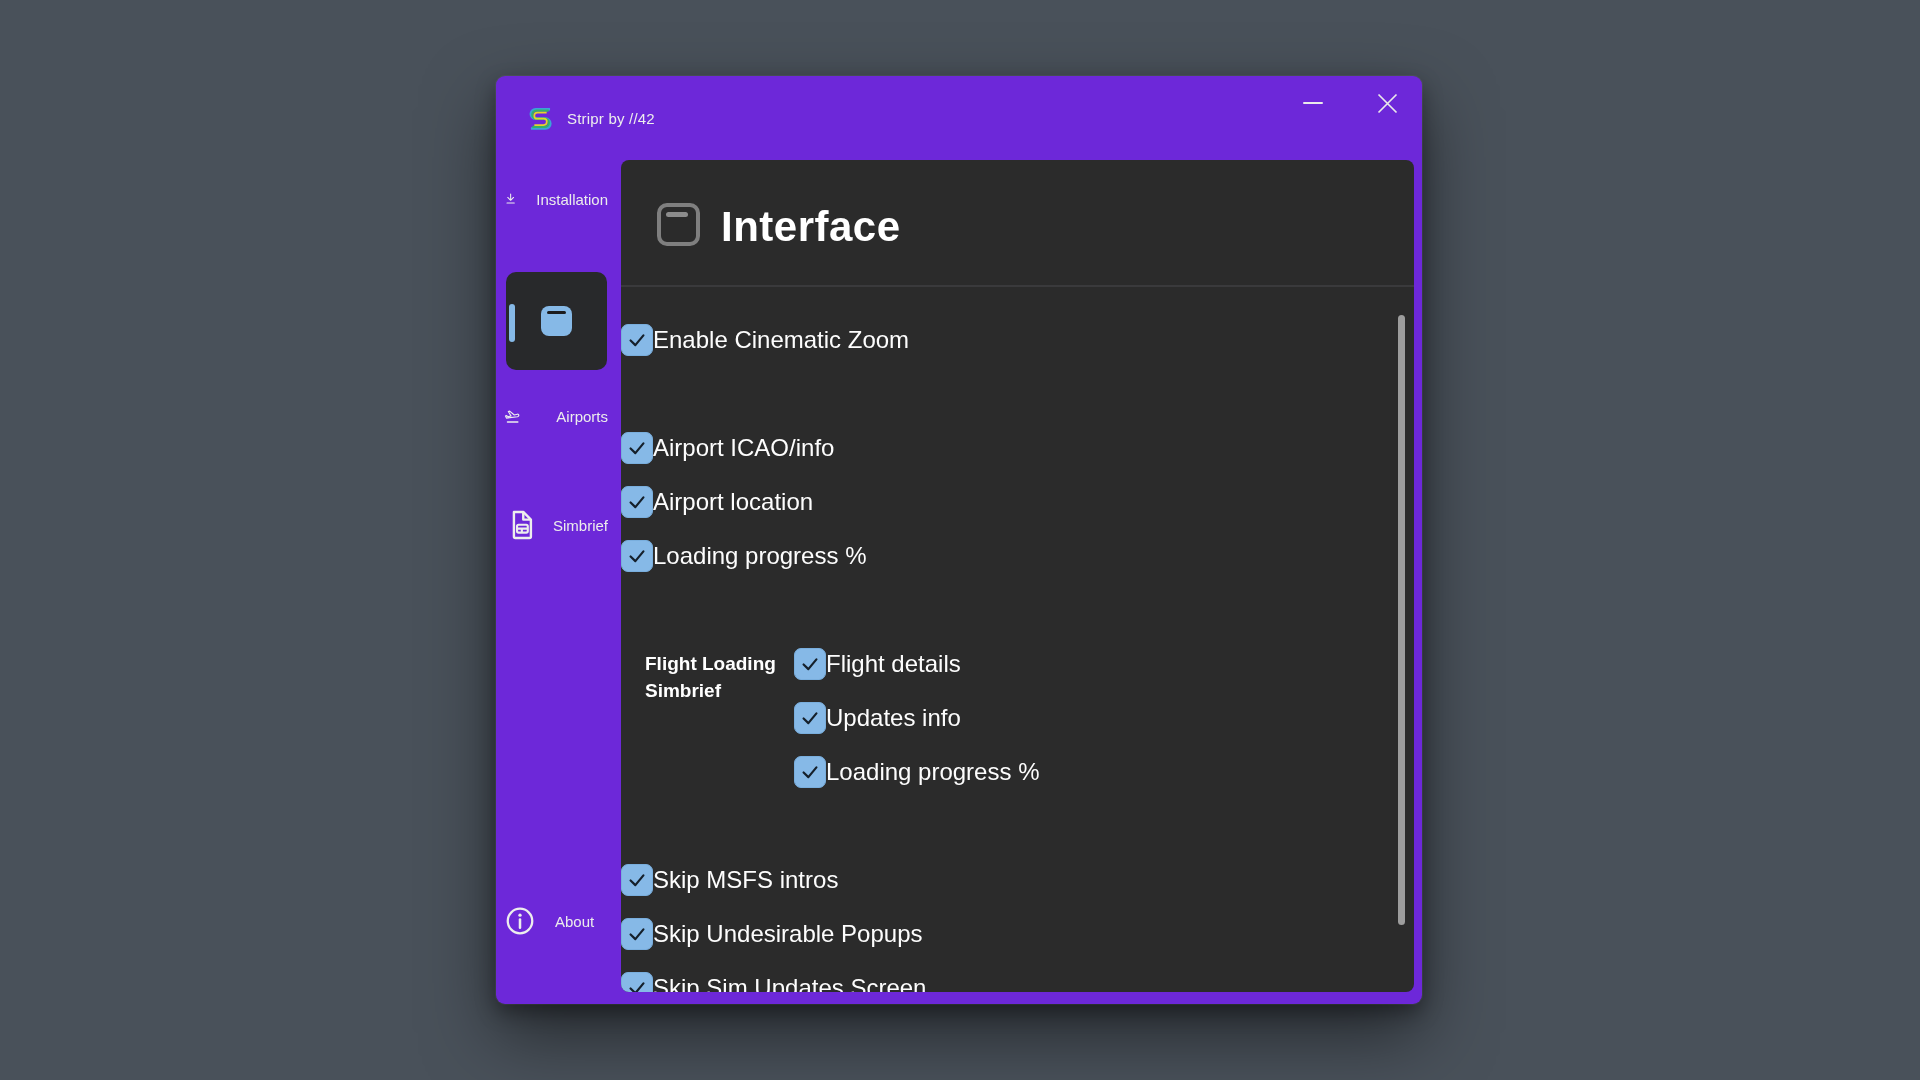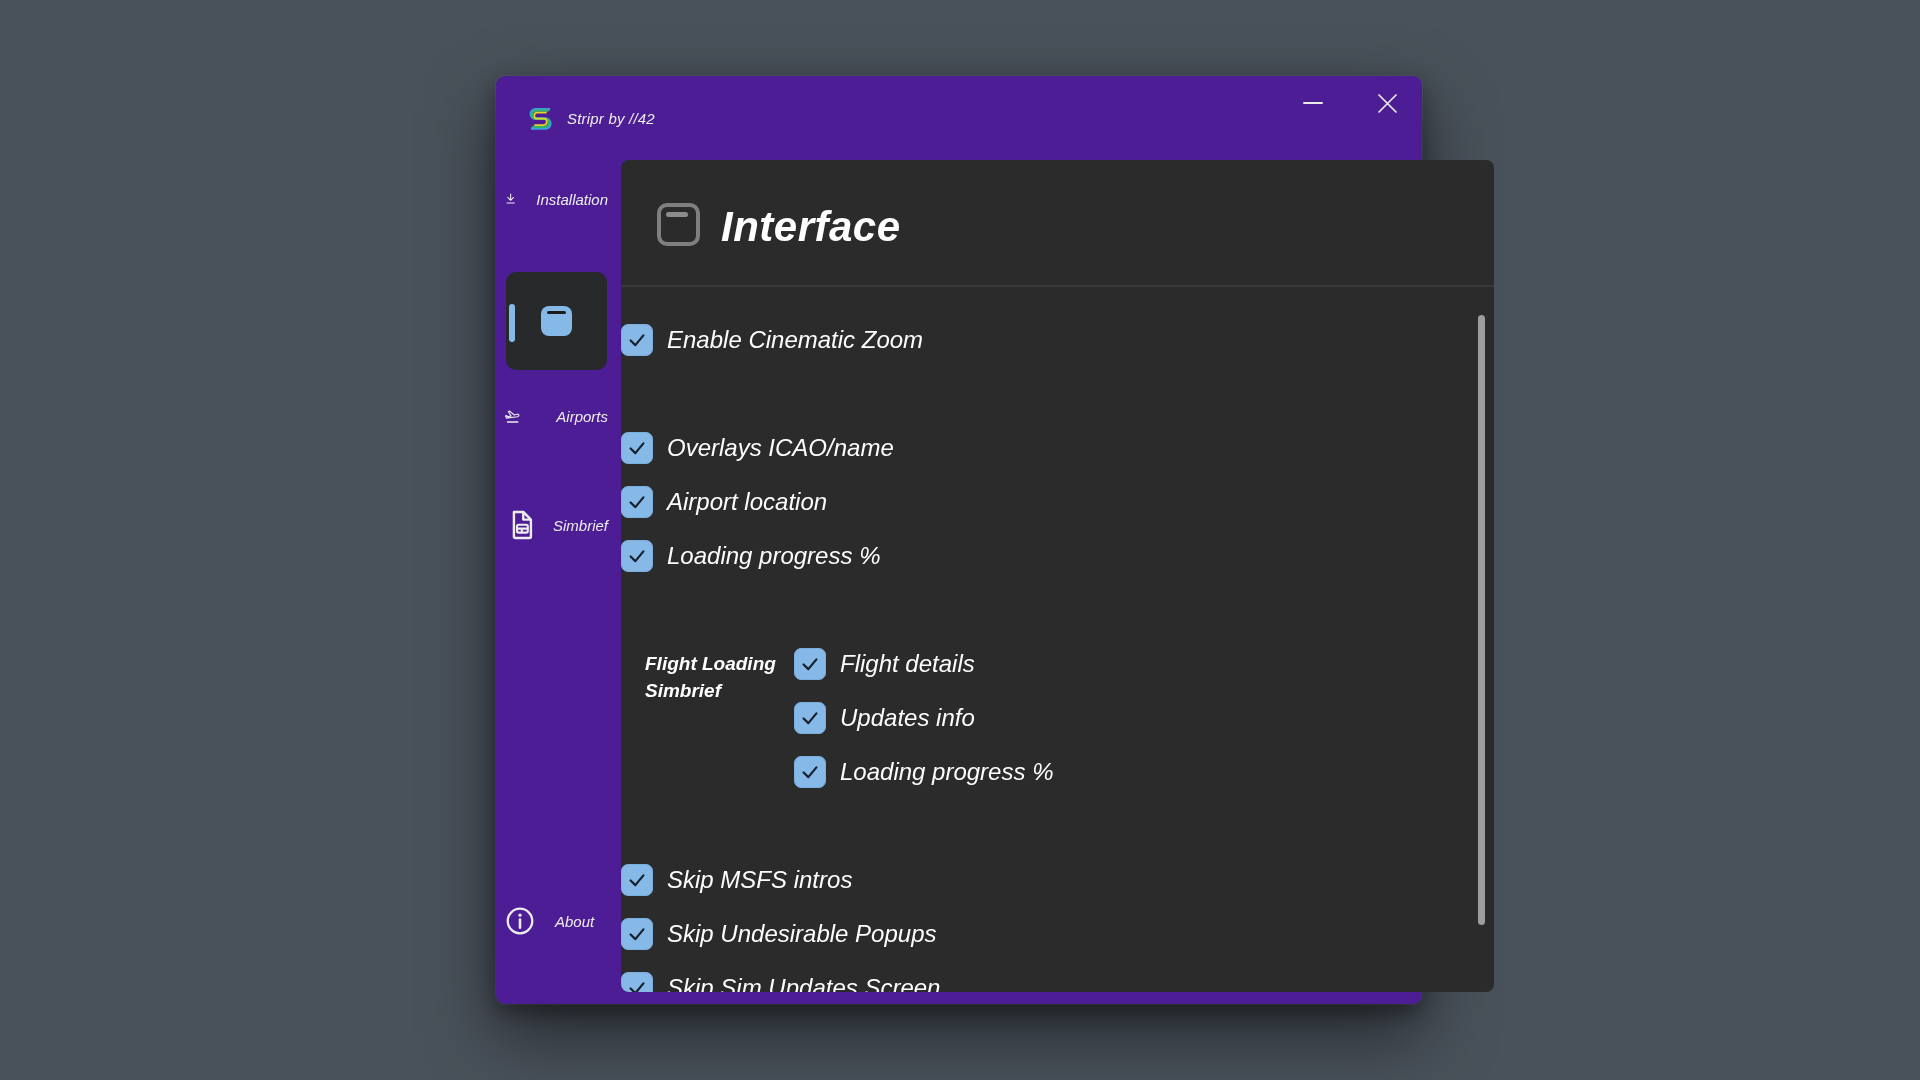--- a/index.html
+++ b/index.html
@@ -11,10 +11,9 @@
   }
   .window{
     position:absolute;left:496px;top:76px;width:926px;height:928px;
-    background:#4c1d95;border-radius:9px;
+    background:#6d28d9;border-radius:9px;
     box-shadow:0 30px 70px rgba(0,0,0,.5),0 8px 20px rgba(0,0,0,.35);
     outline:1px solid rgba(255,255,255,.05);
-    font-style:italic;
   }
   
   .logo{position:absolute;left:31px;top:28px;width:27px;height:30px;}

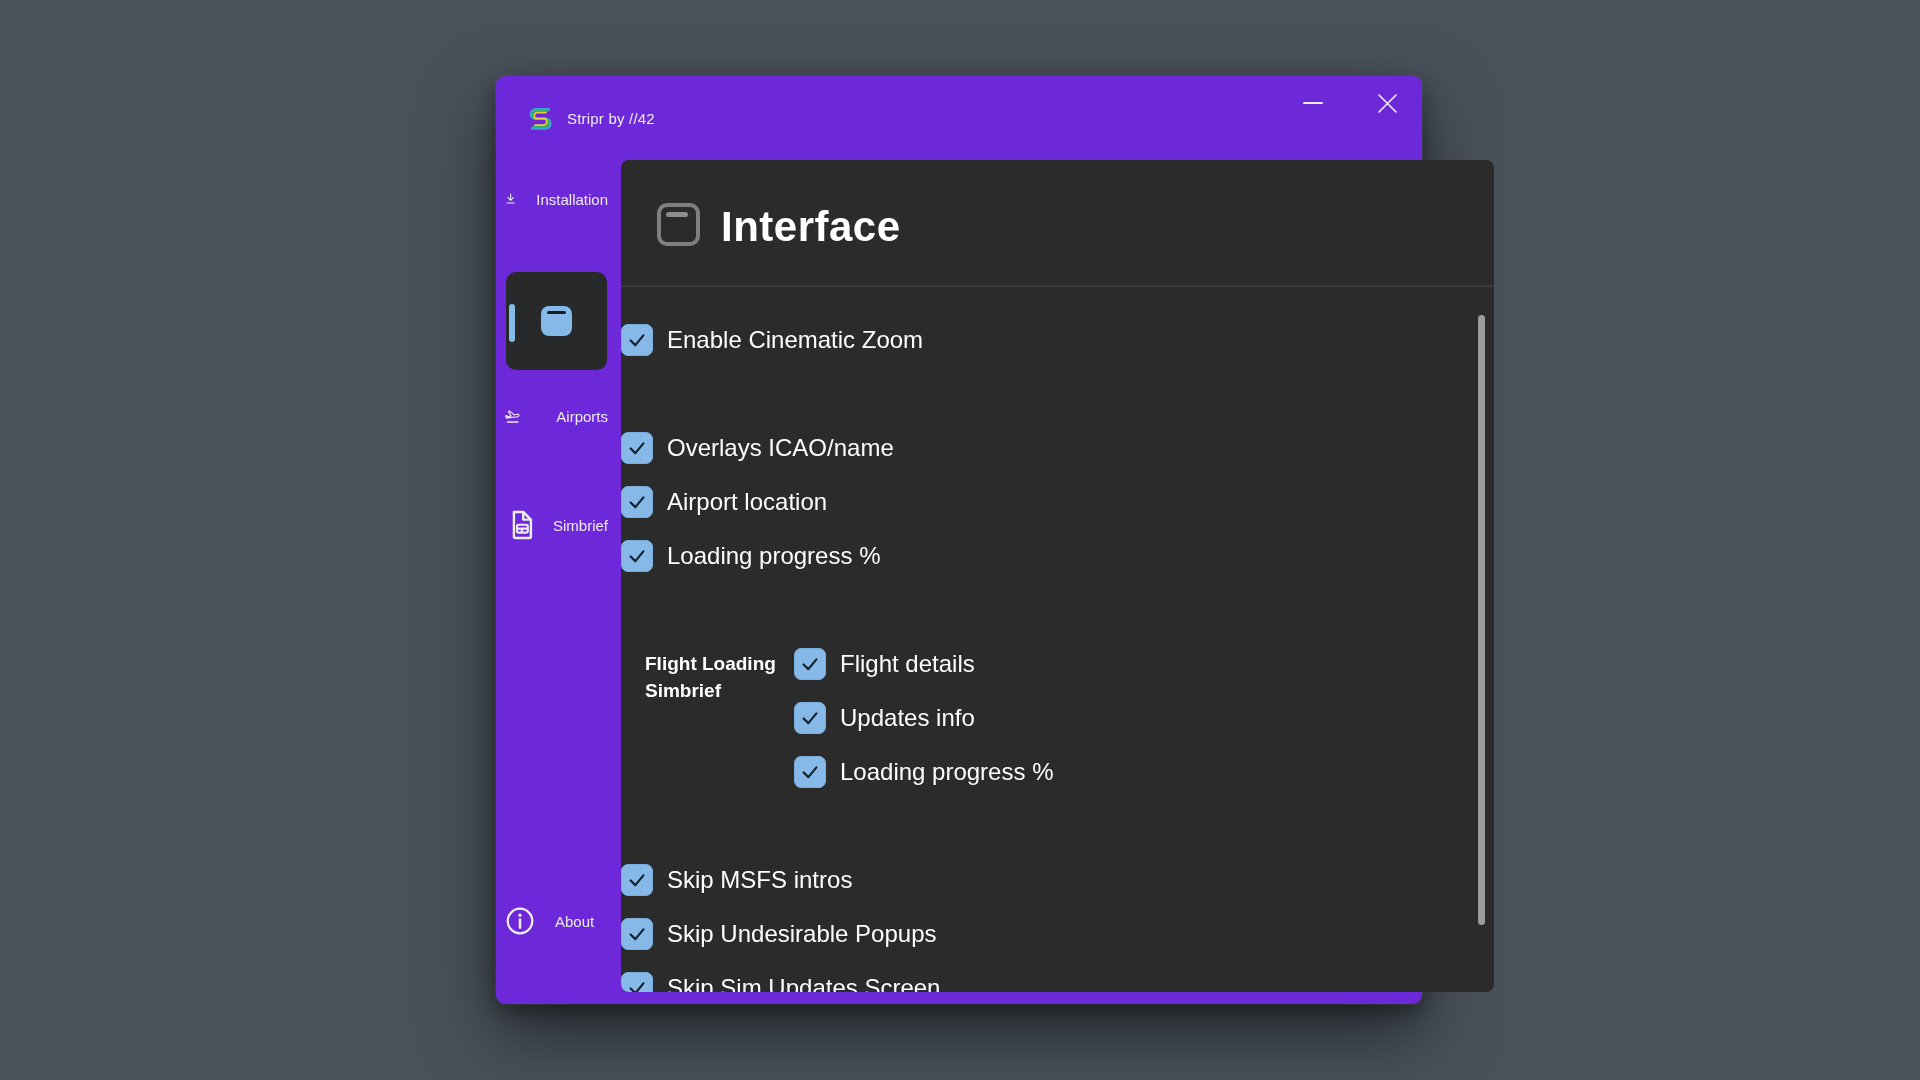--- a/index.html
+++ b/index.html
@@ -41,7 +41,7 @@
   .sel-win-icon .bar{position:absolute;left:6px;top:5px;width:19px;height:3px;border-radius:1.5px;background:#1c1c1e;}
   
   .panel{
-    position:absolute;left:125px;top:84px;width:873px;height:832px;
+    position:absolute;left:125px;top:84px;width:793px;height:832px;
     background:#2b2b2b;border-radius:8px;overflow:hidden;
   }
   .panel-header{position:absolute;left:0;top:0;right:0;height:125px;border-bottom:2px solid #3a3a3c;}

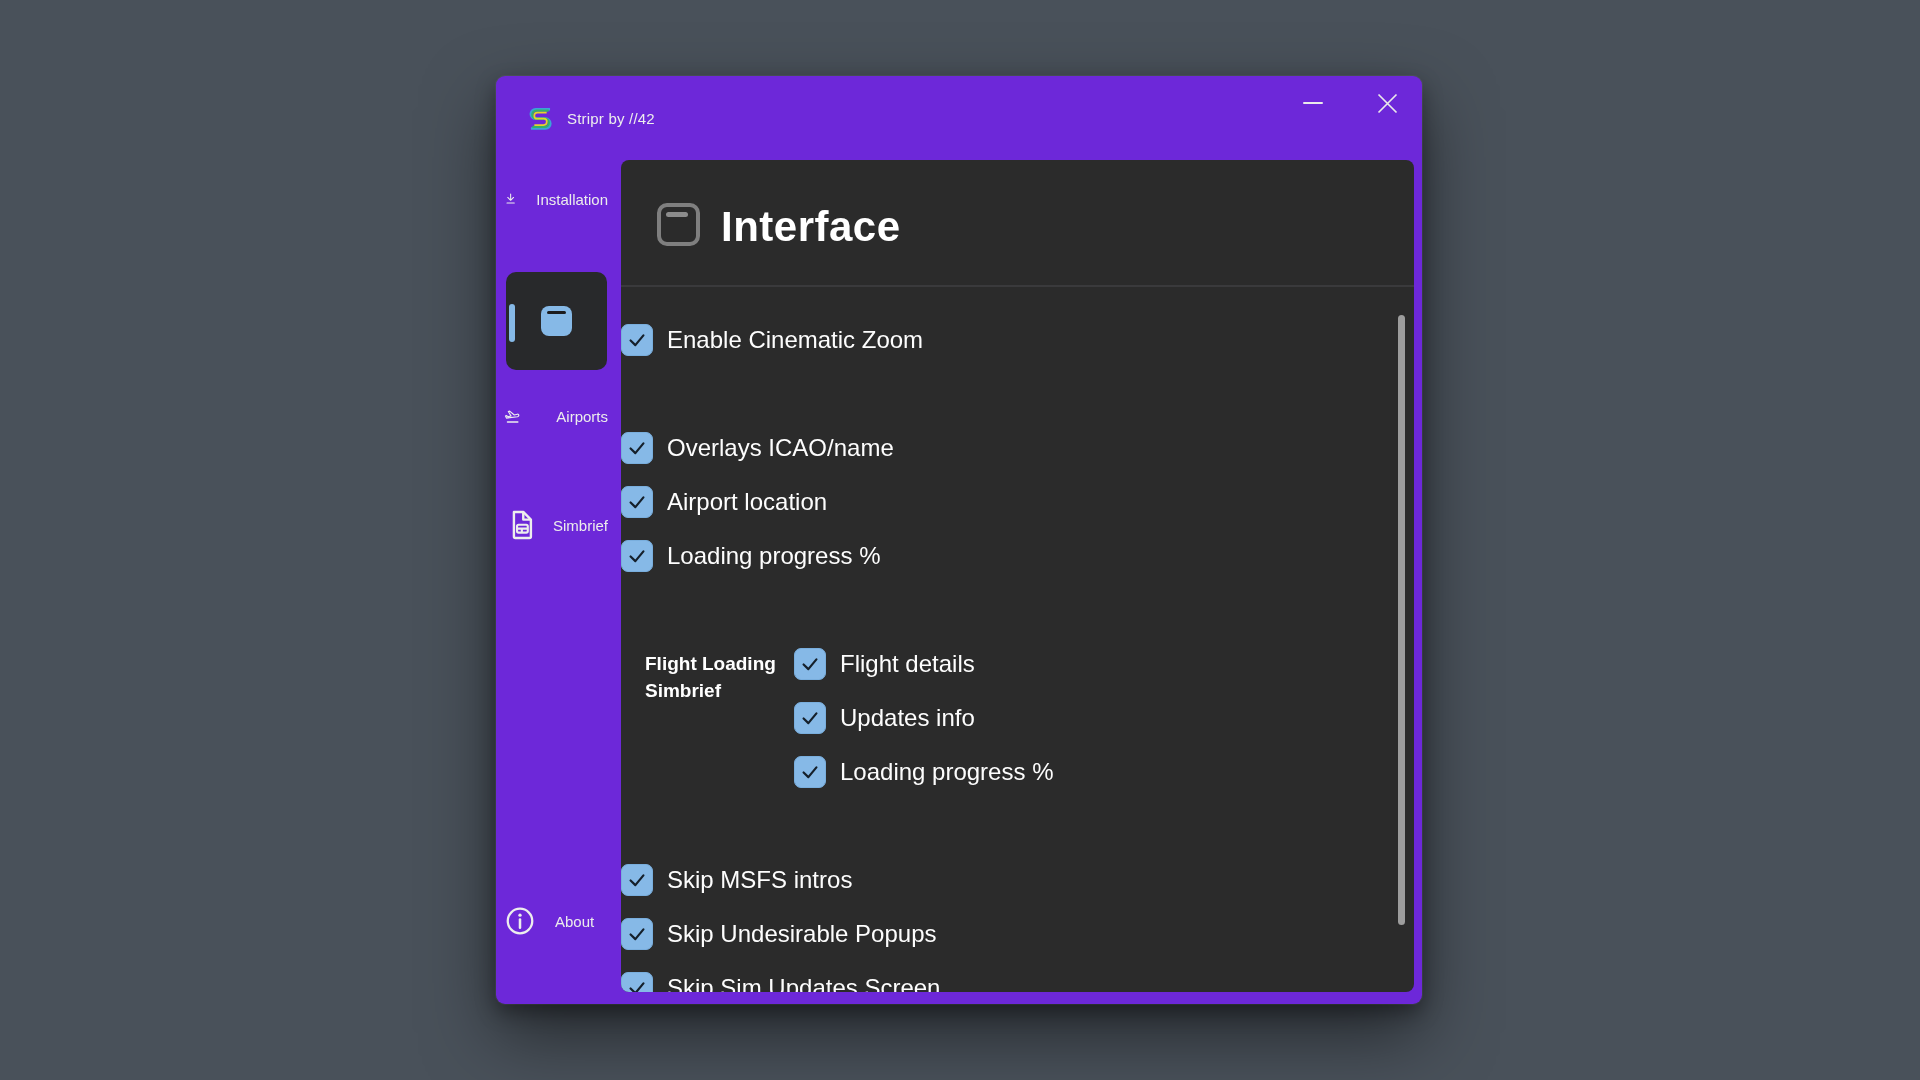--- a/index.html
+++ b/index.html
@@ -56,7 +56,7 @@
   .row{display:flex;align-items:center;height:54px;}
   .checkbox{width:32px;height:32px;box-sizing:border-box;border-radius:7px;background:#86b9e7;
     border:1px solid #79aedd;display:flex;align-items:center;justify-content:center;cursor:default;}
-  .opt-label{margin-left:14px;font-size:24px;color:#fdfdfd;}
+  .opt-label{font-size:24px;color:#fdfdfd;}
   .scroll-thumb{position:absolute;right:9px;top:155px;width:7px;height:610px;border-radius:4px;background:#9d9d9d;}
   svg{display:block;}
 </style>

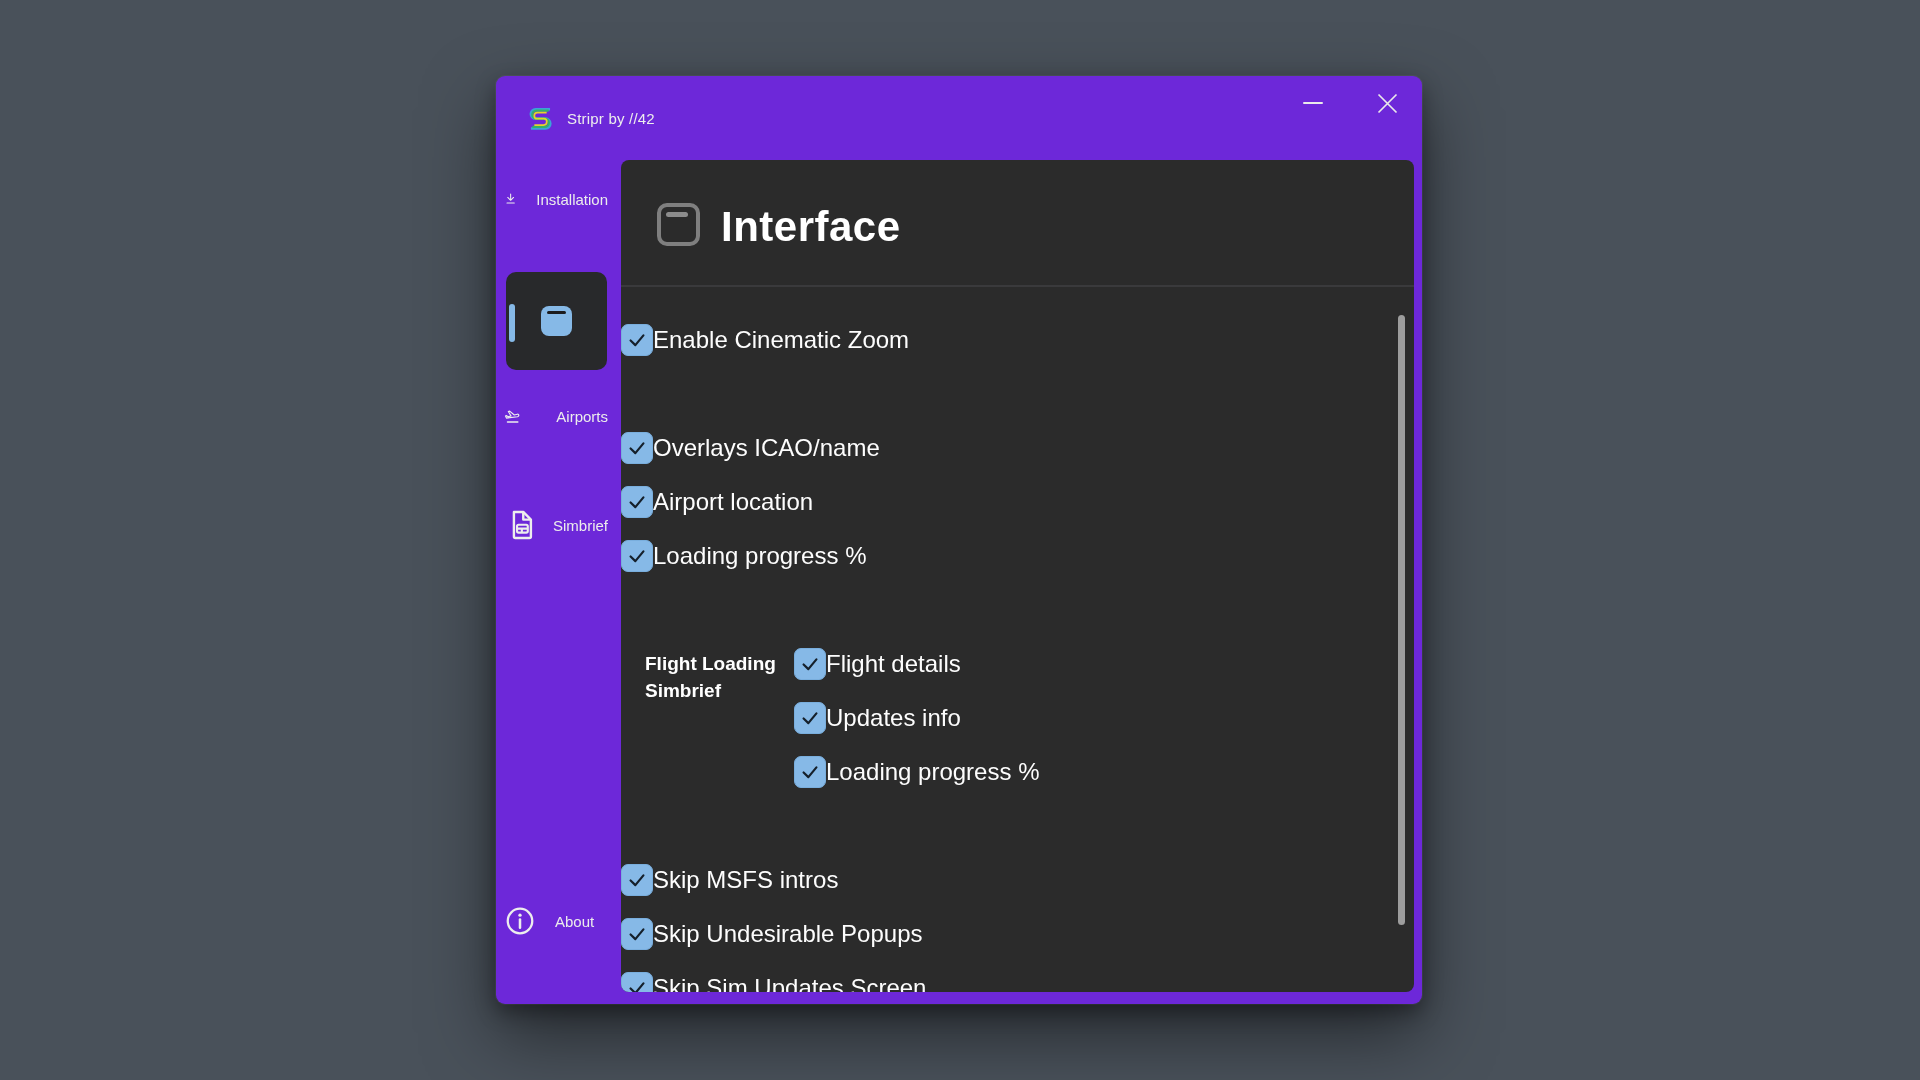--- a/index.html
+++ b/index.html
@@ -160,7 +160,7 @@
                 <path d="M5 12.5 10.2 17.6 19 7" stroke="#15202b" stroke-width="2.4" stroke-linecap="round" stroke-linejoin="round"></path>
               </svg>
             </div>
-            <div class="opt-label">Overlays ICAO/name</div>
+            <div class="opt-label">Airport ICAO/info</div>
           </div>
           <div class="row">
             <div class="checkbox">

